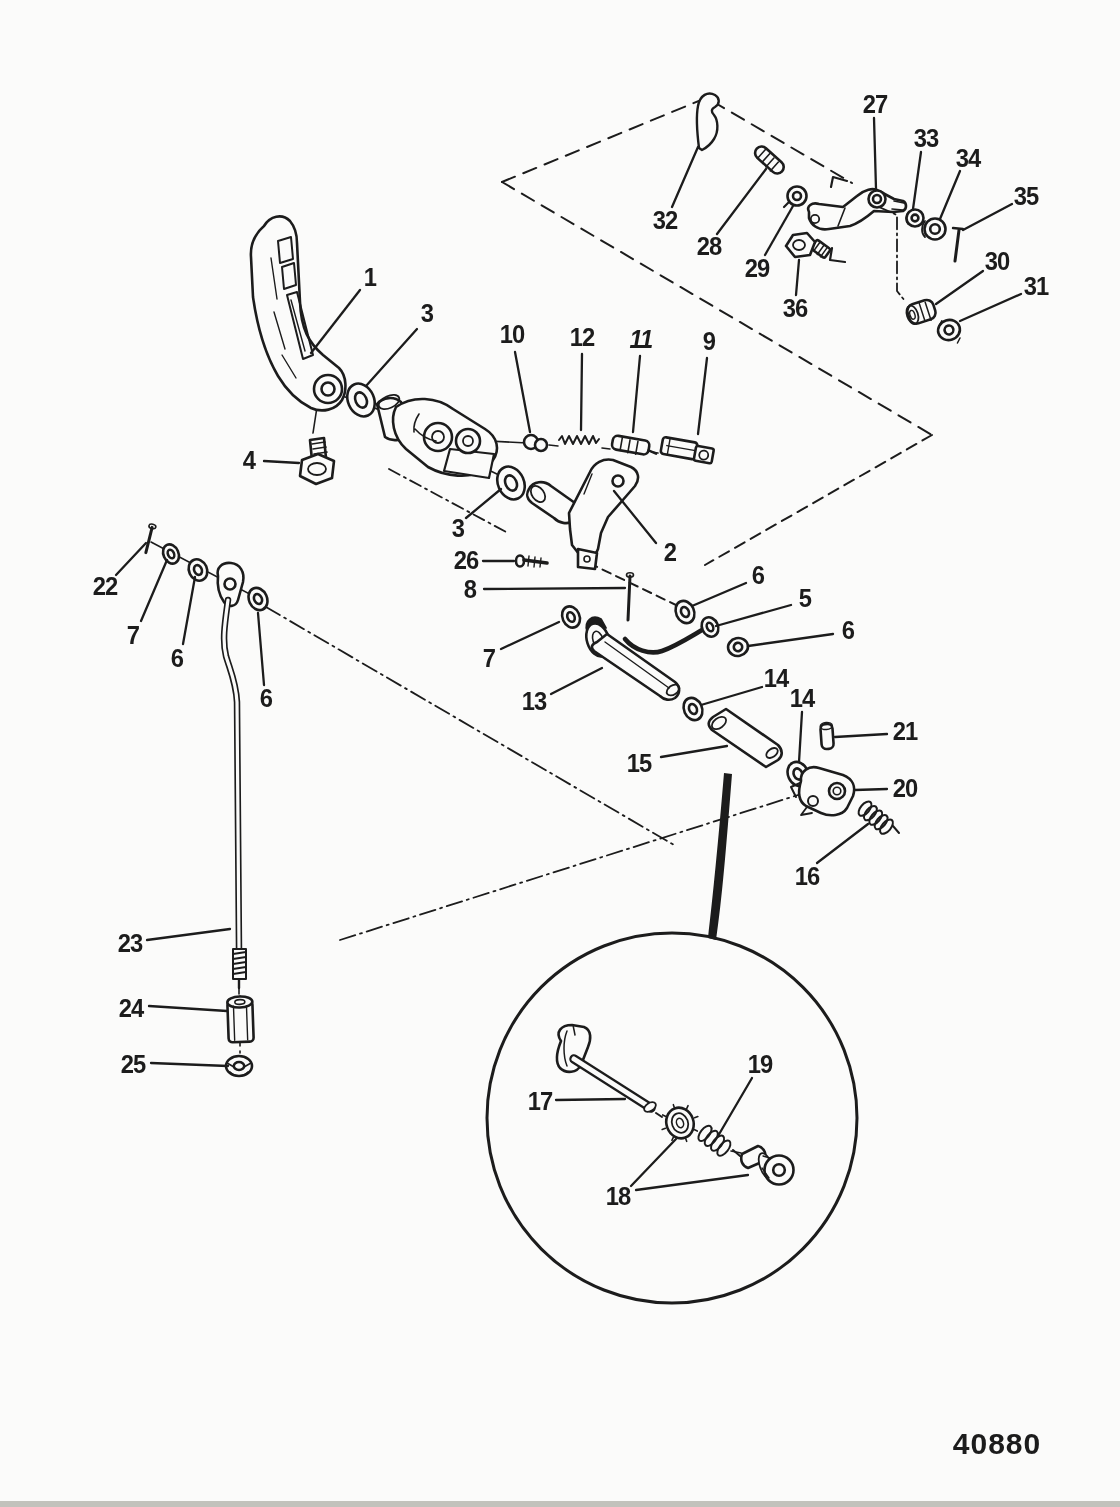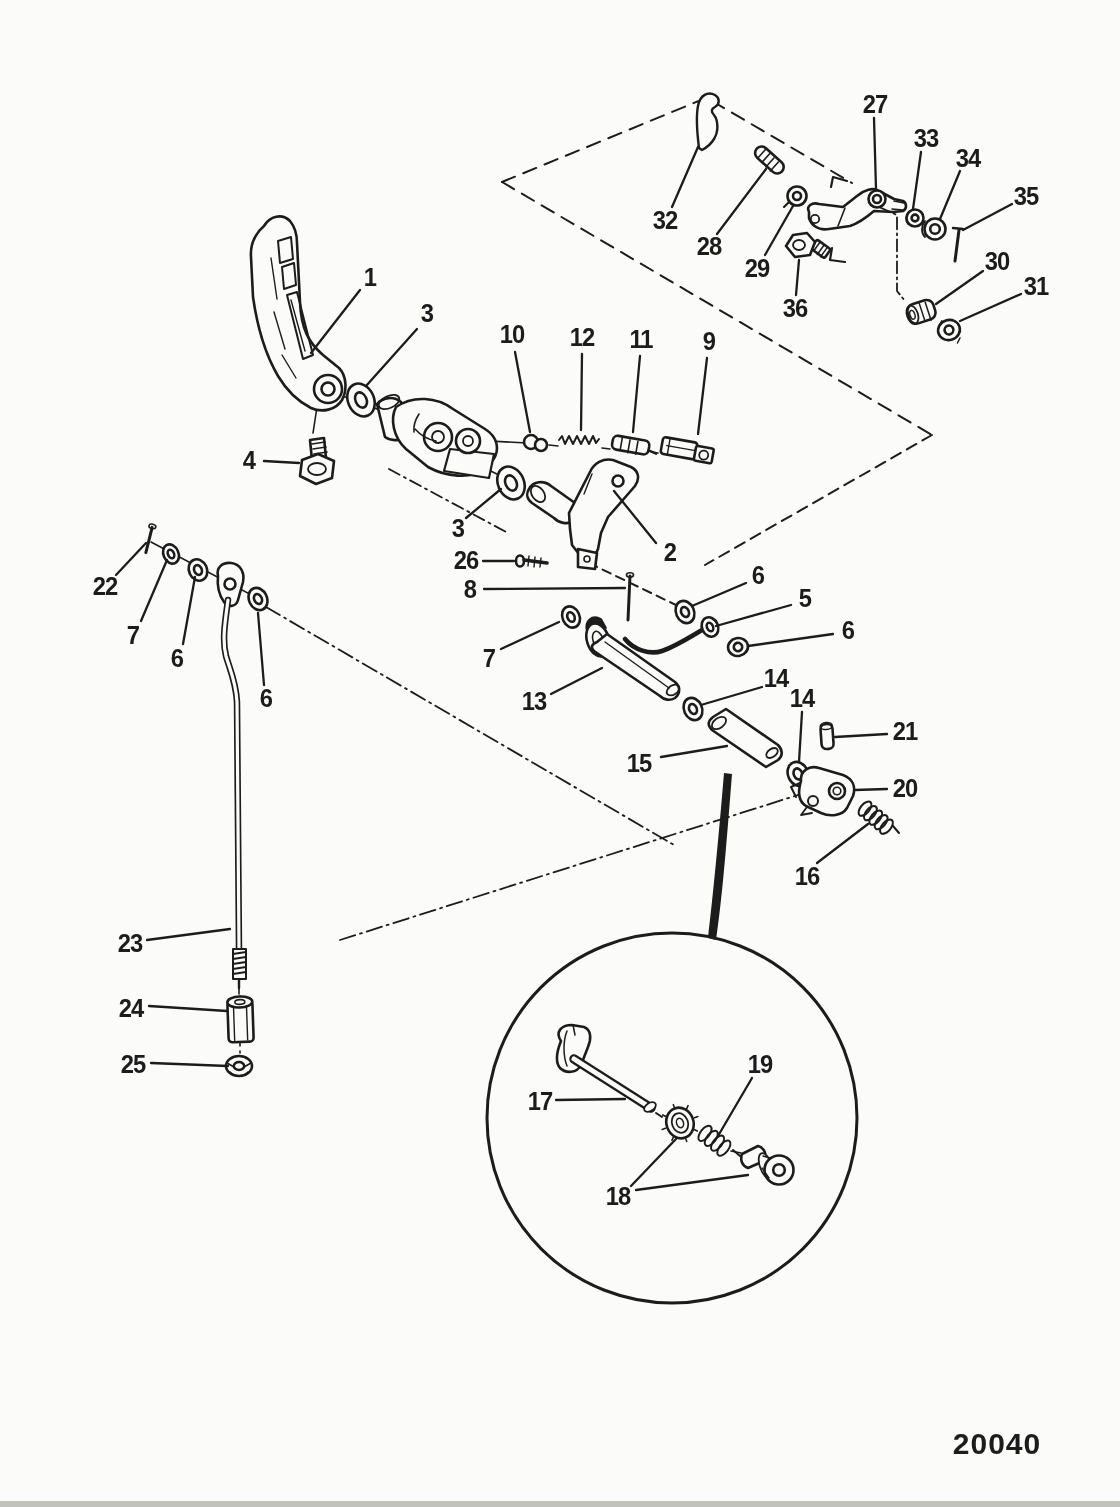--- a/index.html
+++ b/index.html
@@ -382,7 +382,7 @@
       <div class="callout" style="left: 458px; top: 528px;">3</div>
       <div class="callout" style="left: 512px; top: 334px;">10</div>
       <div class="callout" style="left: 582px; top: 337px;">12</div>
-      <div class="callout" style="left: 641px; top: 339px;">11</div>
+      <div class="callout" style="left: 641px; top: 339px; font-style: italic;">11</div>
       <div class="callout" style="left: 709px; top: 341px;">9</div>
       <div class="callout" style="left: 670px; top: 552px;">2</div>
       <div class="callout" style="left: 466px; top: 560px;">26</div>

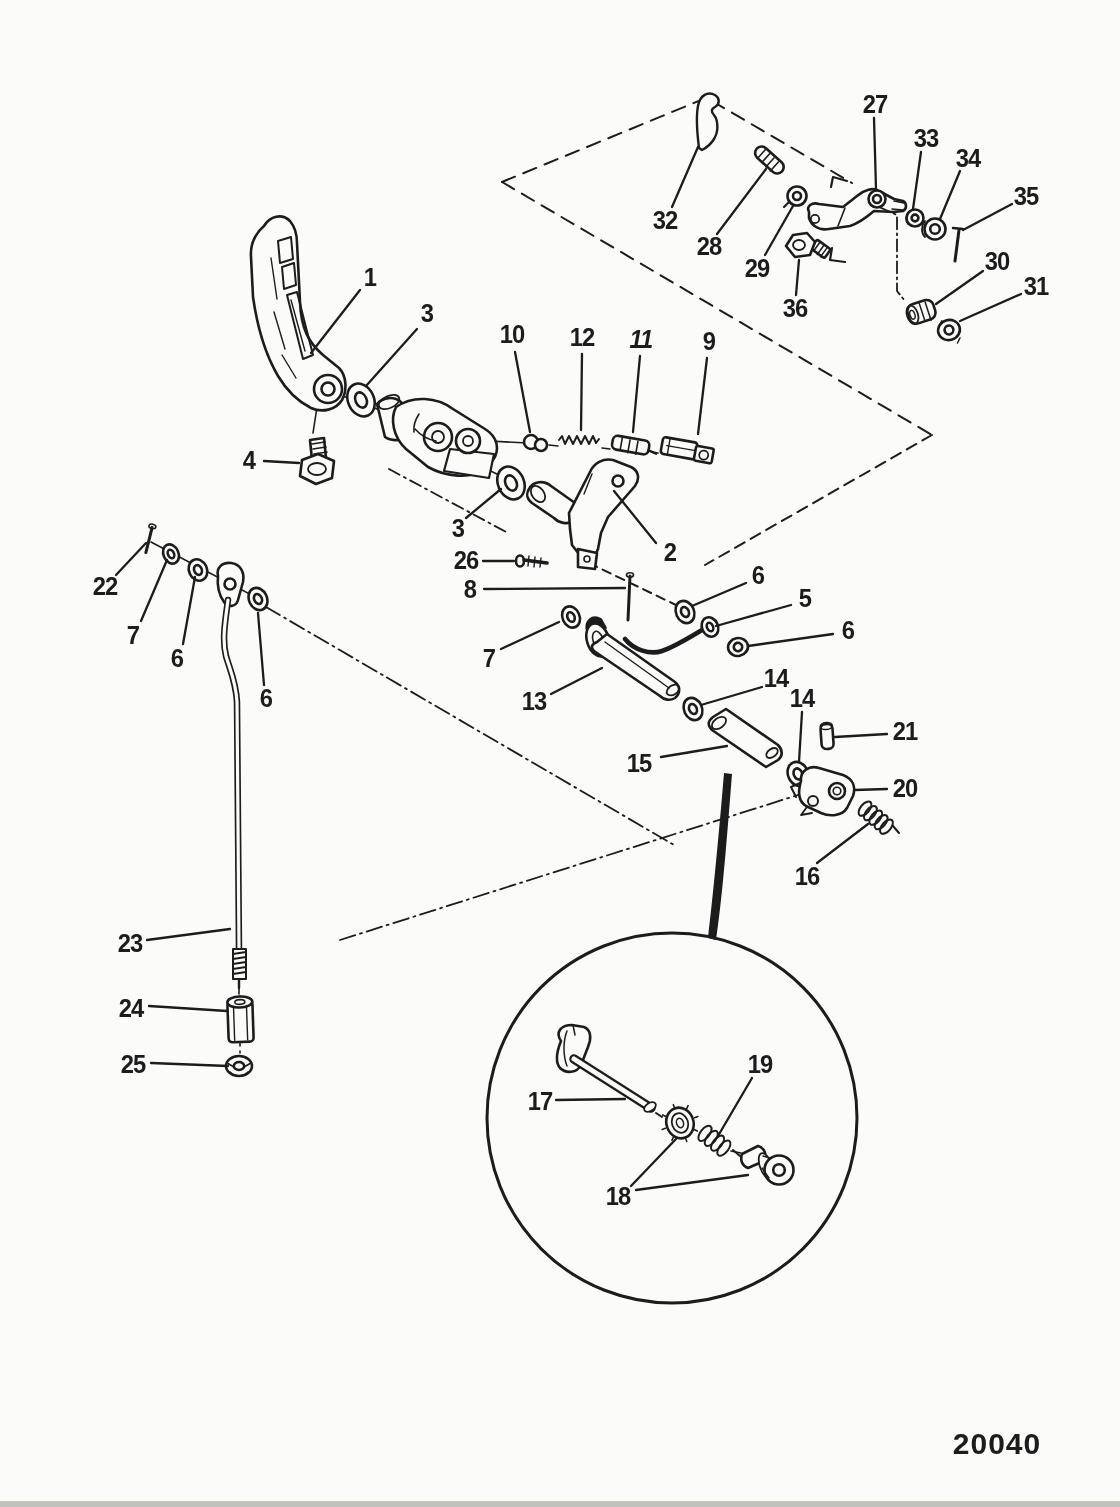--- a/index.html
+++ b/index.html
@@ -420,7 +420,7 @@
       <div class="callout" style="left: 795px; top: 308px;">36</div>
     </div>
 
-  <div class="drawing-number">20040</div>
+  <div class="drawing-number">40880</div>
 
   <div class="scan-edge"></div>
 </div>

